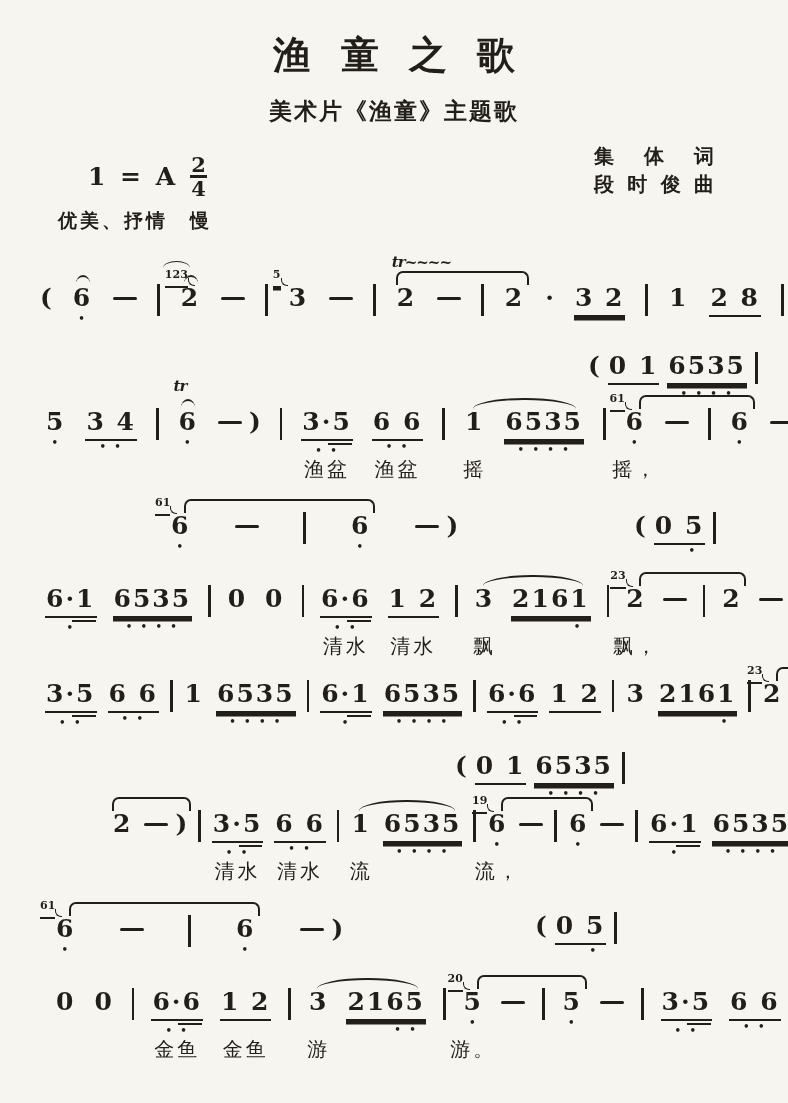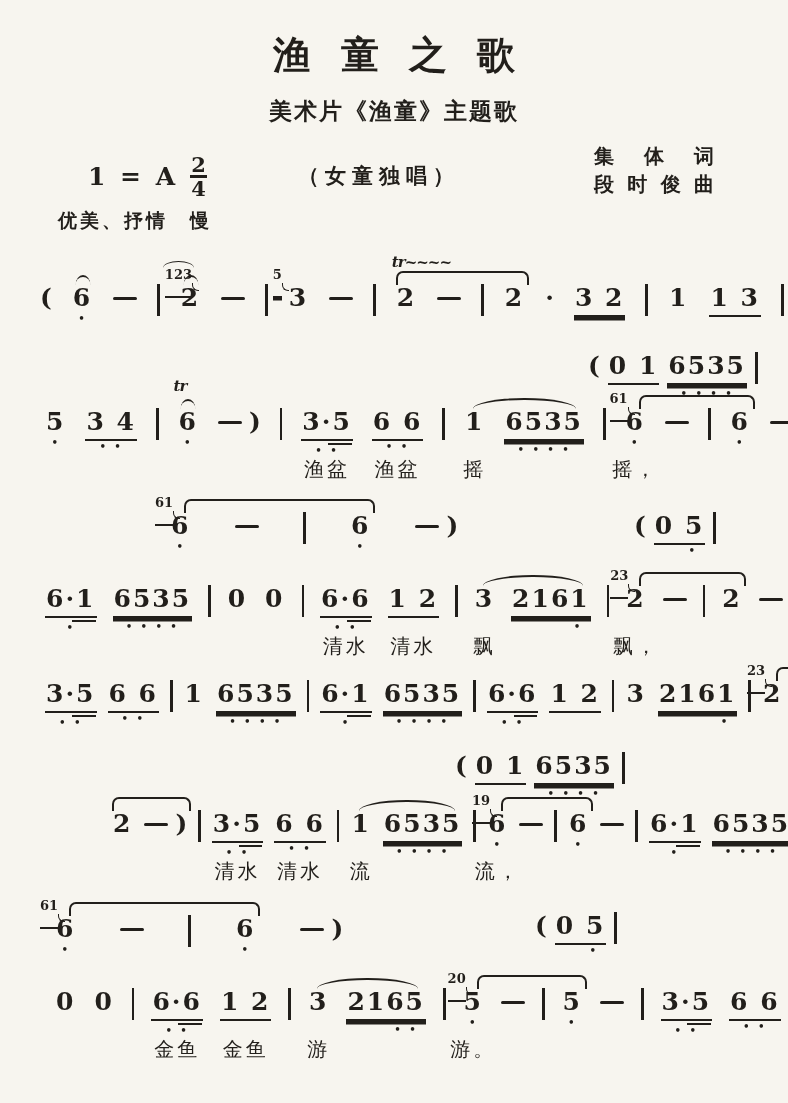--- a/index.html
+++ b/index.html
@@ -71,7 +71,6 @@
       <span>4</span>
     </span>
   </div>
-  <div class="perf">（女童独唱）</div>
   <div class="credits">
     <div>集体词</div>
     <div>段时俊曲</div>

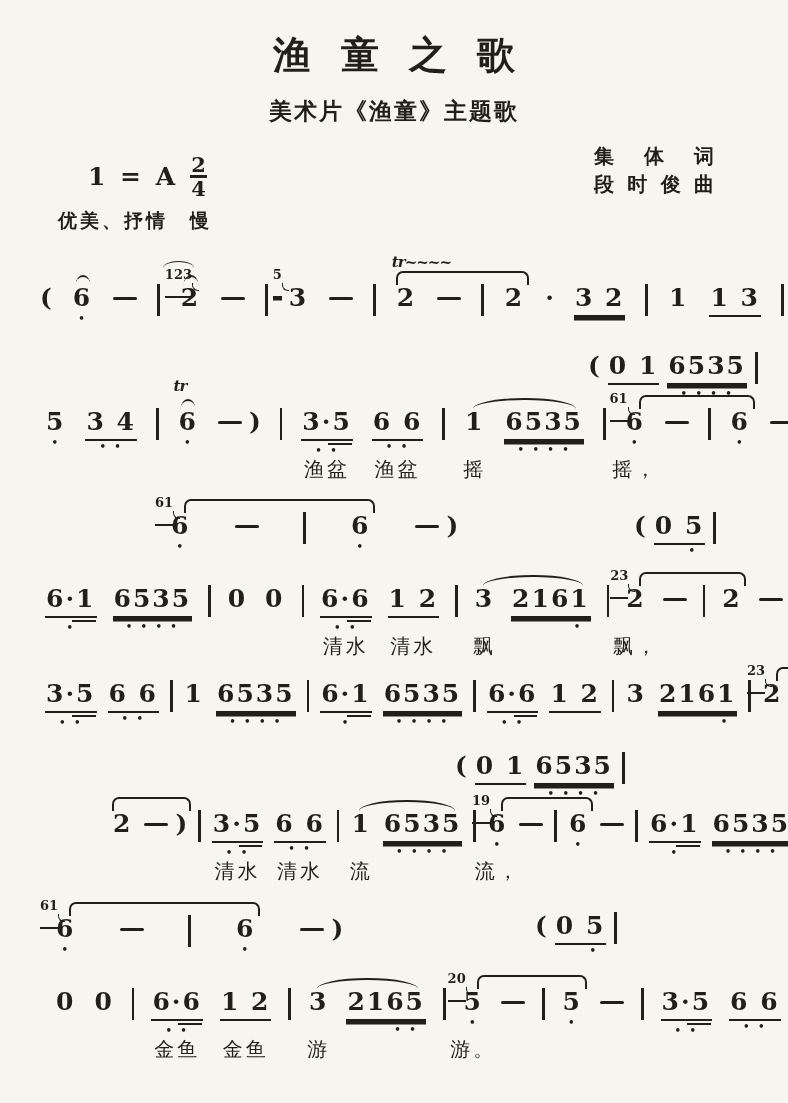--- a/index.html
+++ b/index.html
@@ -34,8 +34,8 @@
   .u2l{position:absolute;right:1px;top:35px;width:46%;border-top:2.4px solid var(--ink);}
   .hat{position:absolute;top:-9px;left:50%;transform:translateX(-50%);width:15px;height:8px;
        border-top:2.4px solid var(--ink);border-radius:50% 50% 0 0 / 100% 100% 0 0;}
-  .grace{position:absolute;top:-16px;left:-15px;font-size:13px;font-weight:bold;
-       line-height:13px;white-space:nowrap;padding-bottom:15px;}
+  .grace{position:absolute;top:-16px;left:-15px;font-size:11px;font-weight:bold;
+       line-height:13px;white-space:nowrap;padding-bottom:5px;}
   .grace.g1{border-bottom:2px solid var(--ink);}
   .grace.g2{border-bottom:2px solid var(--ink);box-shadow:0 2.5px 0 0 var(--ink);}
   .grace::after{content:"";position:absolute;left:100%;top:55%;width:6px;height:7px;

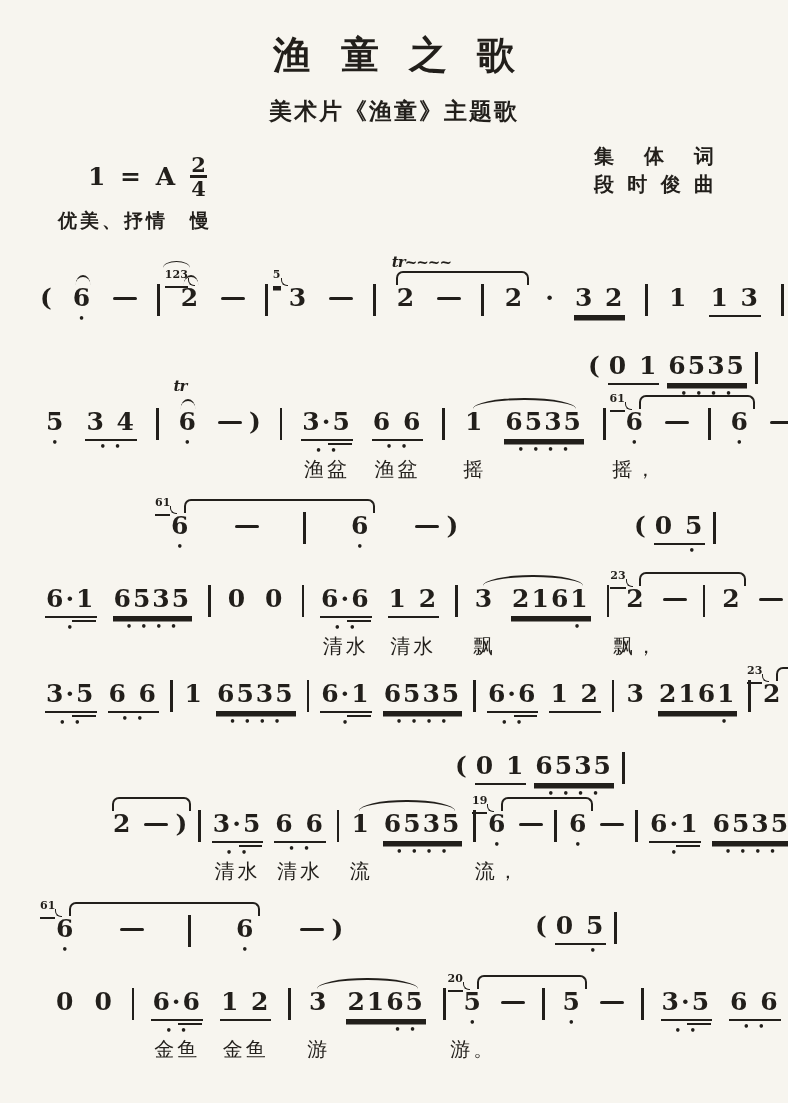--- a/index.html
+++ b/index.html
@@ -139,7 +139,7 @@
           <span class="num">1</span>
         </span>
         <span class="tok">
-          <span class="num u1">1 3</span>
+          <span class="num u1">2 8</span>
         </span>
         <span class="tok">
           <i class="barln"></i>

